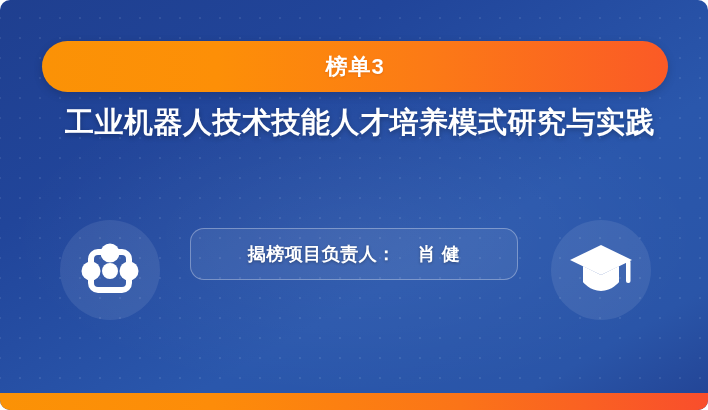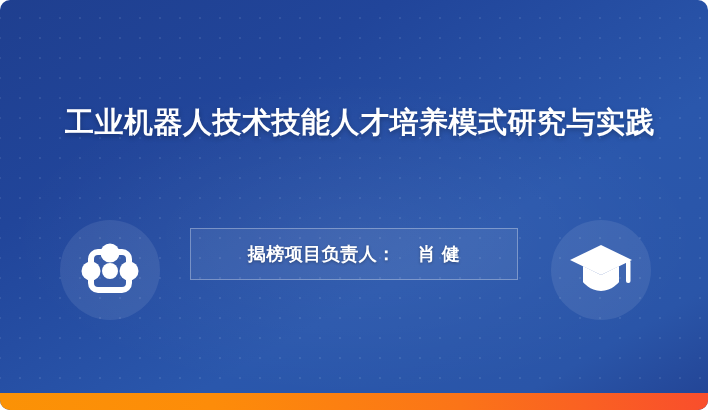--- a/index.html
+++ b/index.html
@@ -141,6 +141,9 @@
   <div class="dots"></div>
   <div class="sheen"></div>
 
+  <div class="badge">
+    <span class="badge-text">榜单3</span>
+  </div>
 
   <div class="title">工业机器人技术技能人才培养模式研究与实践</div>
 

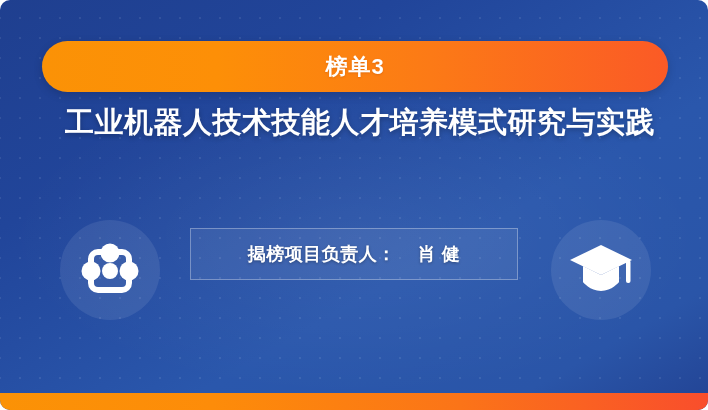--- a/index.html
+++ b/index.html
@@ -108,7 +108,7 @@
     height: 52px;
     box-sizing: border-box;
     border: 1px solid rgba(255,255,255,0.32);
-    border-radius: 0;
+    border-radius: 14px;
     background: rgba(255,255,255,0.07);
     display: flex;
     align-items: center;

